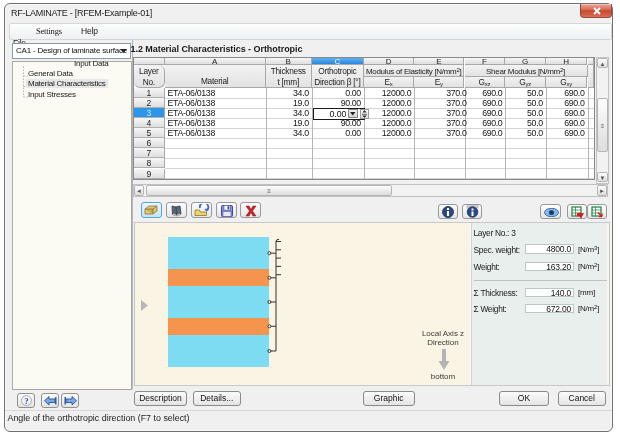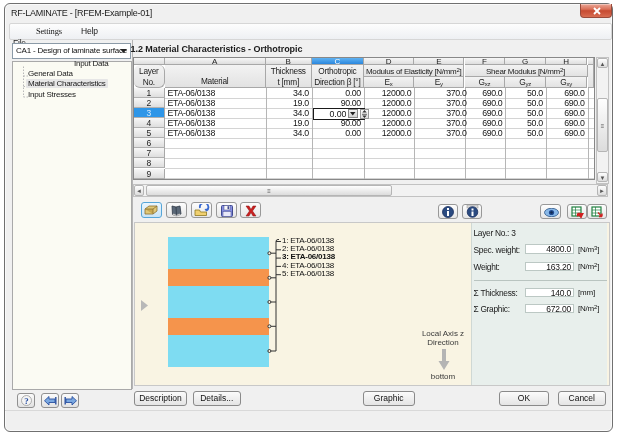--- a/index.html
+++ b/index.html
@@ -248,11 +248,6 @@
 <path d="M12 120 L12 10.5 Q12 8.5 14 8.5 L15 8.5" stroke="#333" fill="none"></path>
 <path d="M12 10.5 L17 10.5 M12 18.8 L17 18.8 M12 27.1 L17 27.1 M12 35.4 L17 35.4 M12 43.7 L17 43.7" stroke="#333" fill="none"></path>
 </svg>
-<div class="abs" style="left:147px;top:13.7px;font-size:8px;letter-spacing:-0.25px;line-height:8.3px;color:#111;white-space:pre;">1: ETA-06/0138
-2: ETA-06/0138
-<b>3: ETA-06/0138</b>
-4: ETA-06/0138
-5: ETA-06/0138</div>
 
 <div class="abs" style="left:263px;top:107px;width:90px;text-align:center;font-size:8px;color:#3a3a3a;line-height:8.6px;">Local Axis z<br>Direction</div>
 <svg class="abs" style="left:302.5px;top:125.5px;" width="12" height="22">

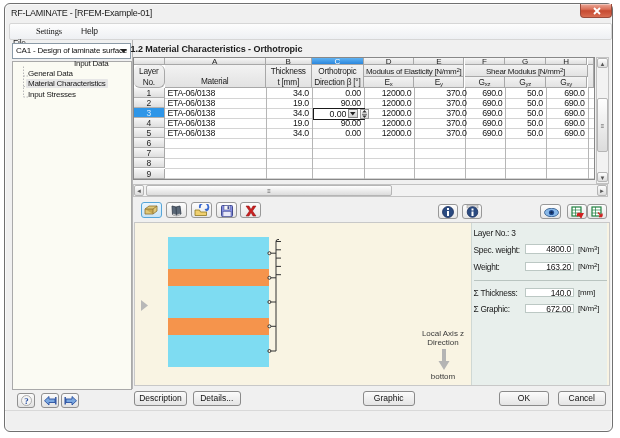--- a/index.html
+++ b/index.html
@@ -267,7 +267,7 @@
 <div class="ibl" style="top:65px;">Σ Thickness:</div>
         <div class="fld" style="top:64.5px;">140.0</div>
         <div class="unit" style="top:65px;">[mm]</div>
-<div class="ibl" style="top:81px;">Σ Graphic:</div>
+<div class="ibl" style="top:81px;">Σ Weight:</div>
         <div class="fld" style="top:80.5px;">672.00</div>
         <div class="unit" style="top:81px;">[N/m<sup>2</sup>]</div>
 </div>

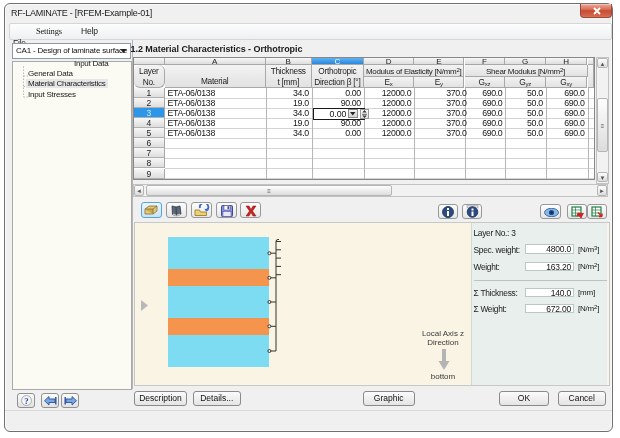--- a/index.html
+++ b/index.html
@@ -297,6 +297,7 @@
 <div class="btn" style="left:494px;top:386.5px;width:50px;">OK</div>
 <div class="btn" style="left:552.5px;top:386.5px;width:48.5px;">Cancel</div>
 <div class="statusline"></div>
+<div class="statustxt">Angle of the orthotropic direction (F7 to select)</div>
 </div>
 
 </body></html>

